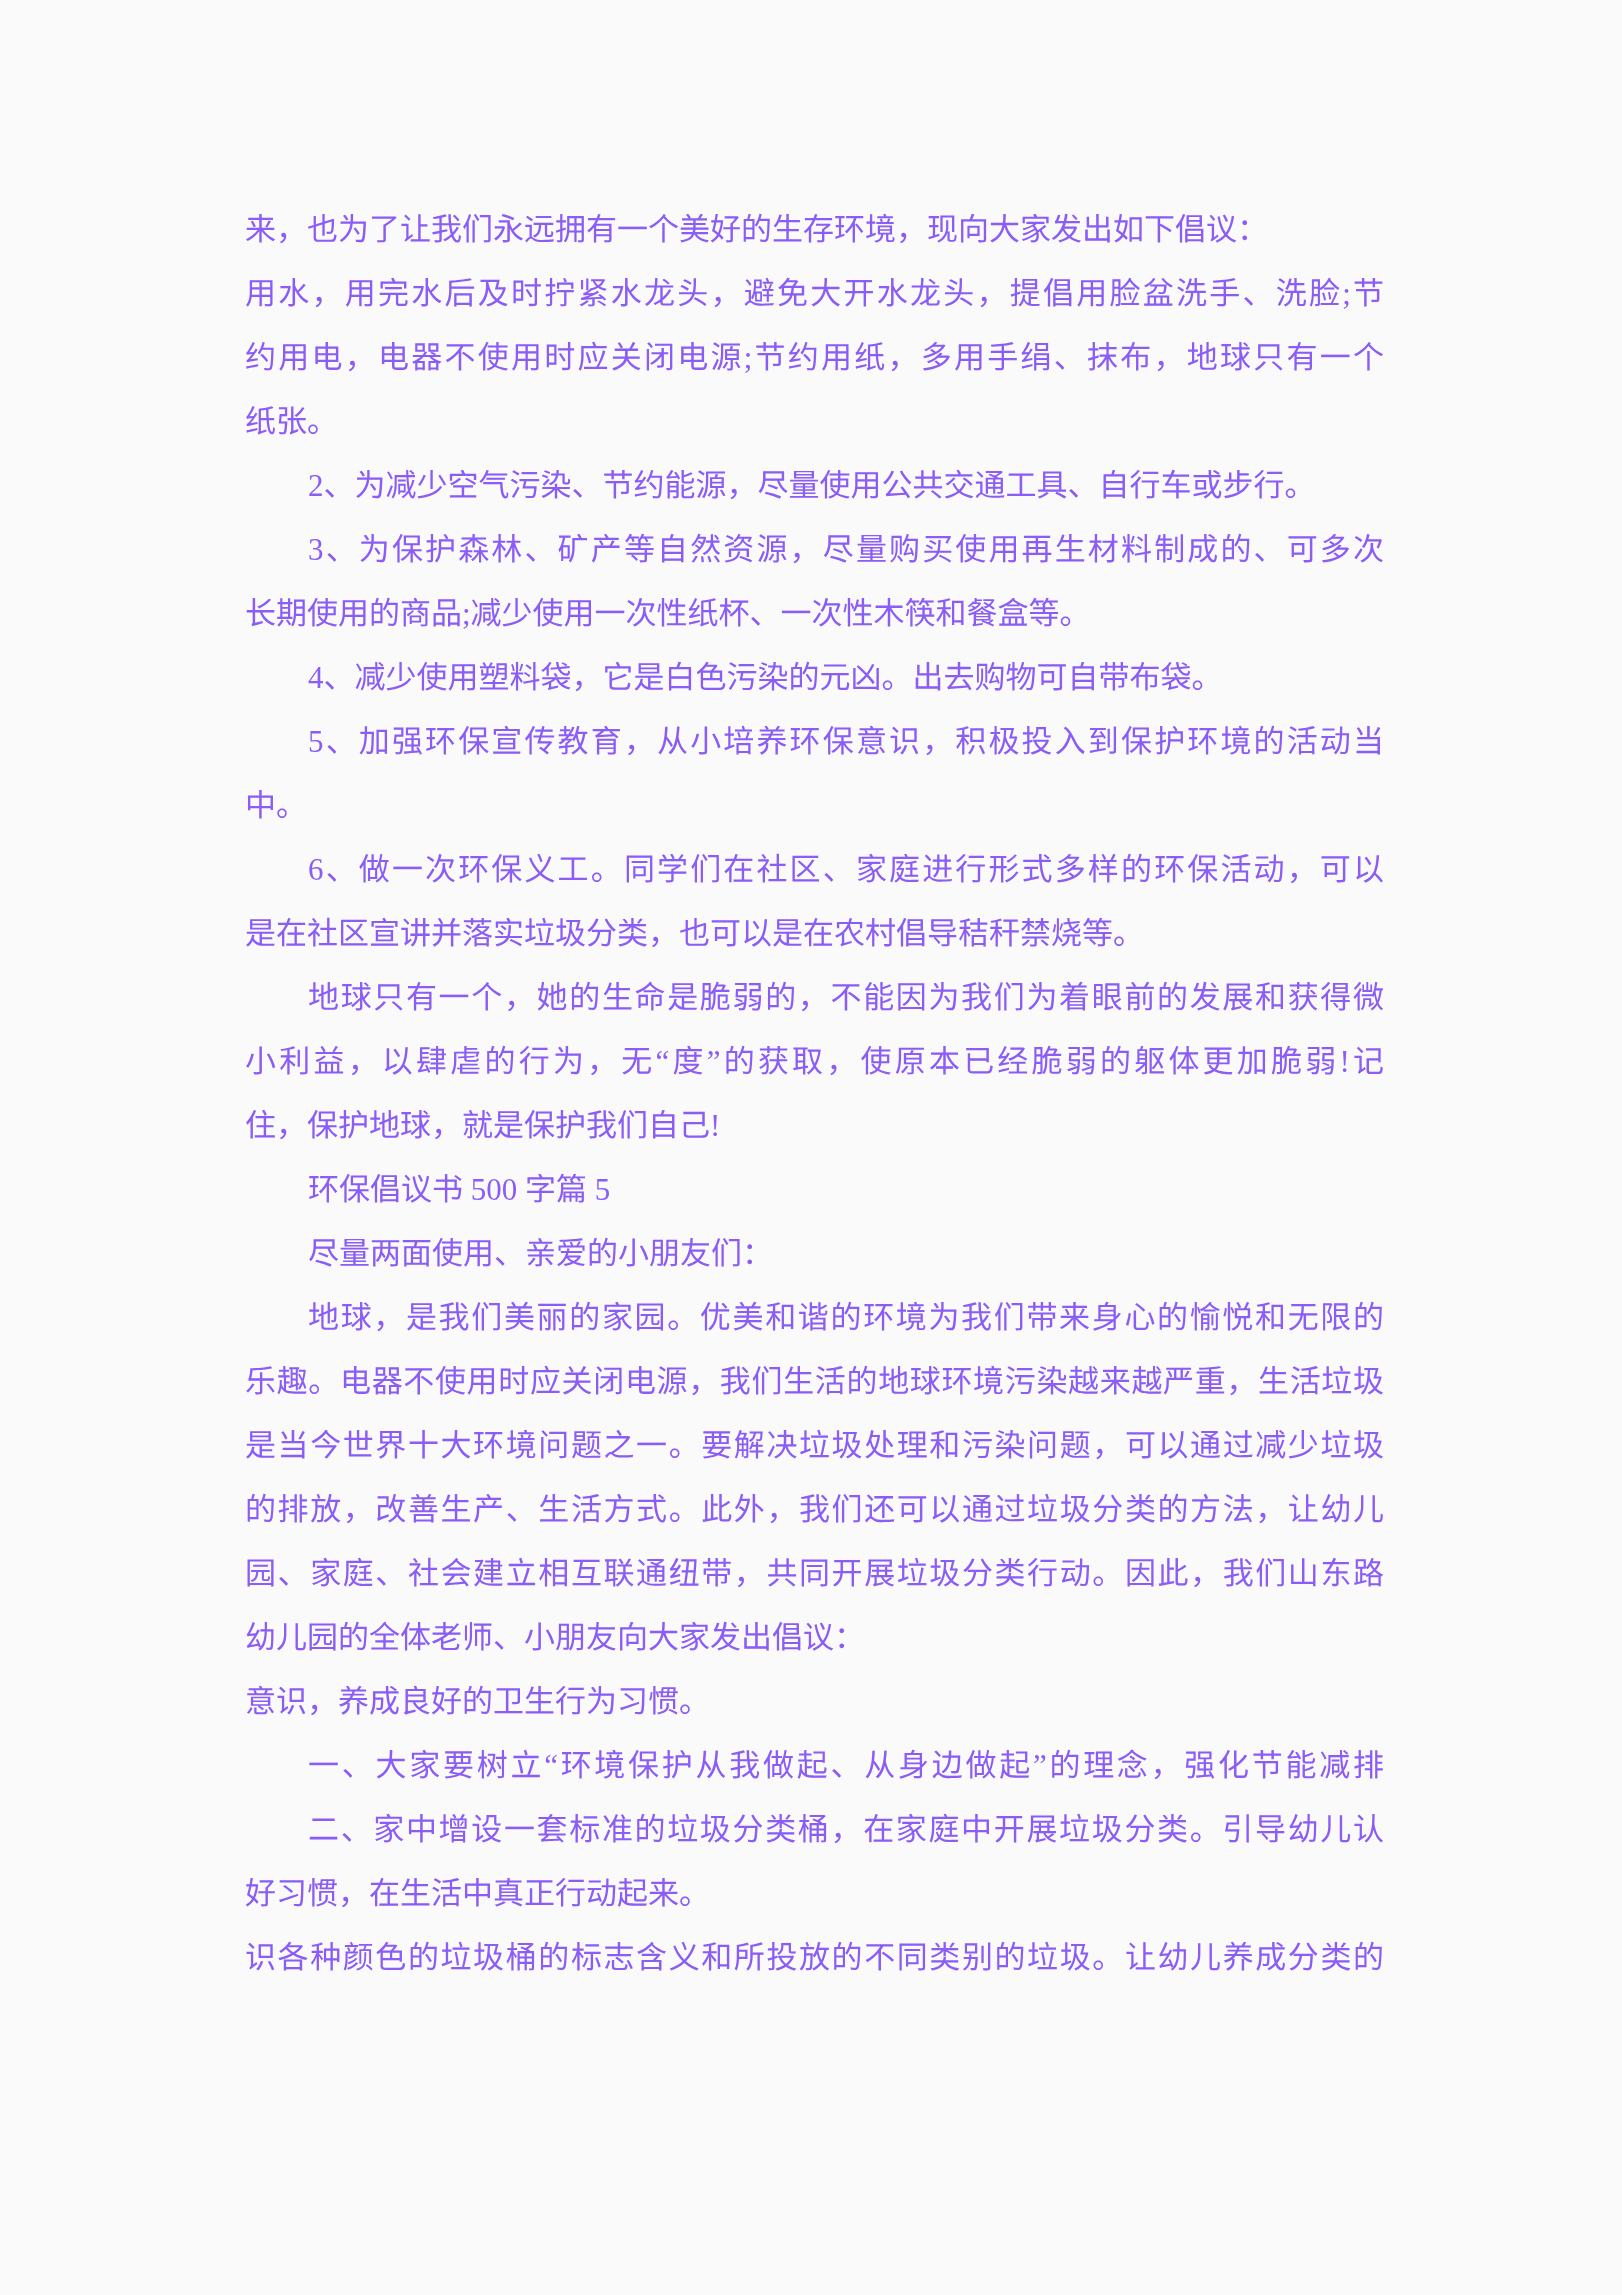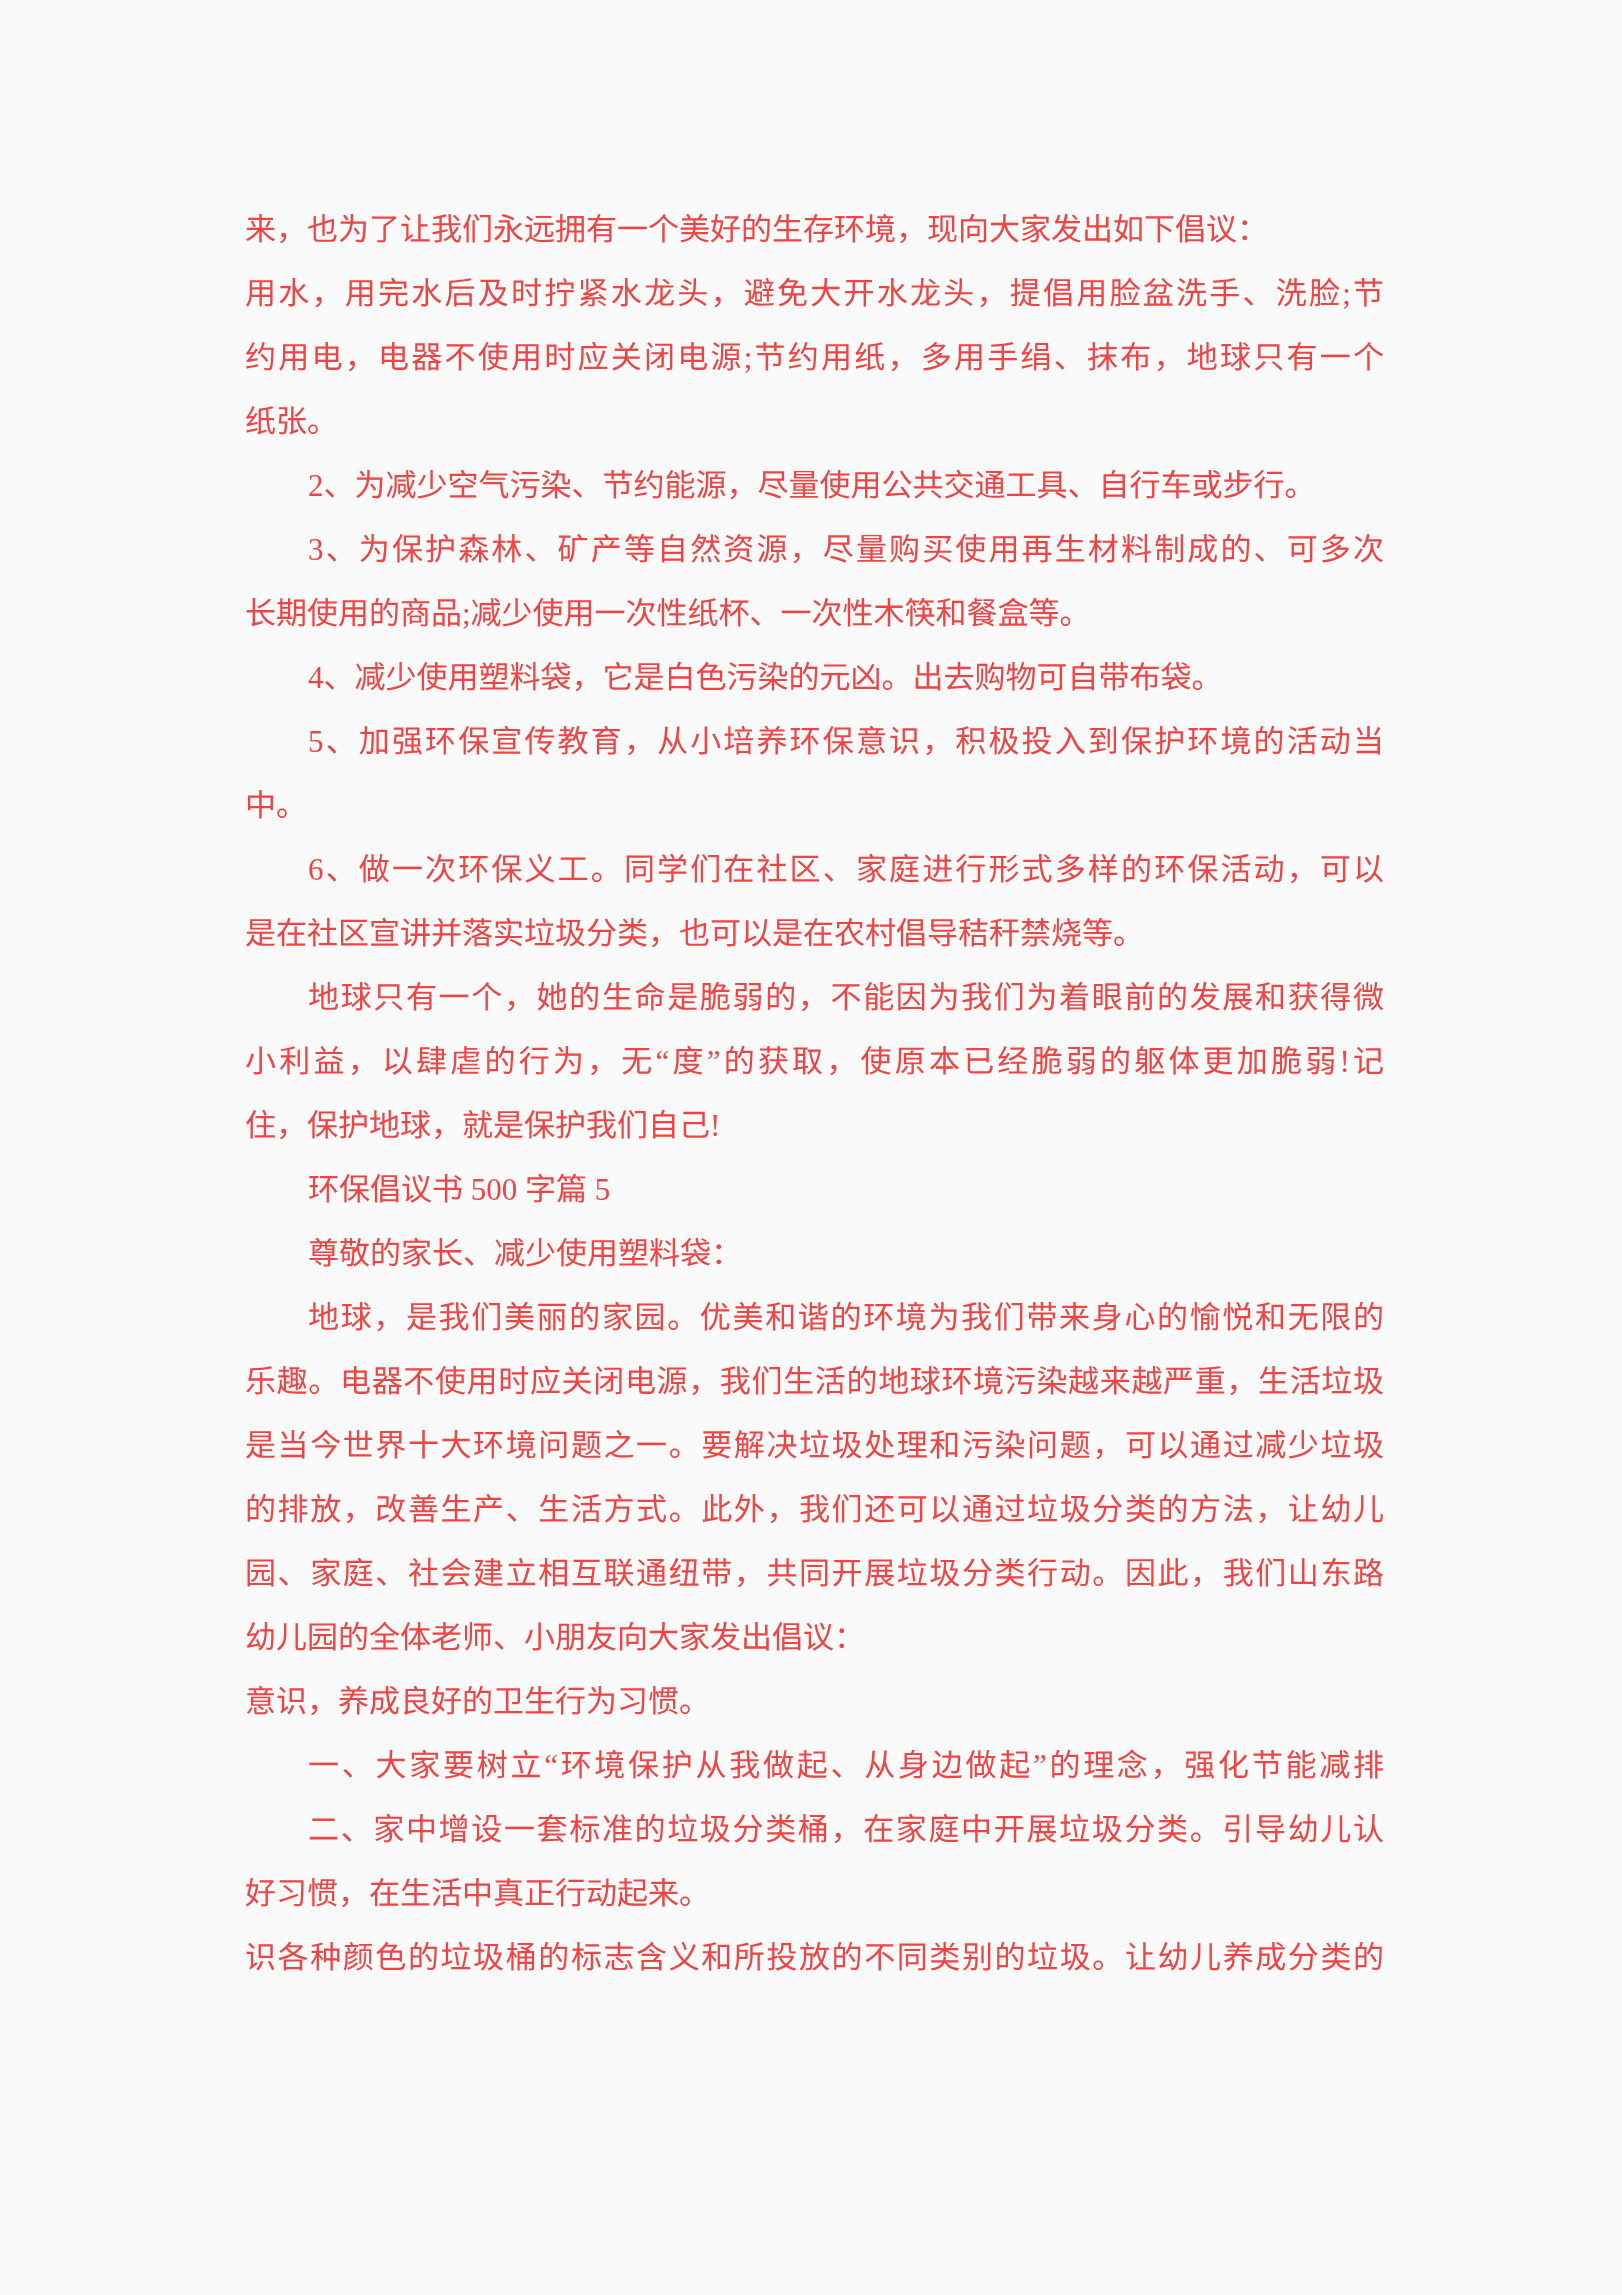--- a/index.html
+++ b/index.html
@@ -48,7 +48,7 @@
 <body style="background: rgb(250, 250, 250);">
 
 <div class="page">
-  <div class="text-block" style="color: #ef4444;">
+  <div class="text-block" style="color: #8b5cf6;">
       <div class="line">来，也为了让我们永远拥有一个美好的生存环境，现向大家发出如下倡议：</div>
       <div class="line justify">用水，用完水后及时拧紧水龙头，避免大开水龙头，提倡用脸盆洗手、洗脸;节</div>
       <div class="line justify">约用电，电器不使用时应关闭电源;节约用纸，多用手绢、抹布，地球只有一个</div>

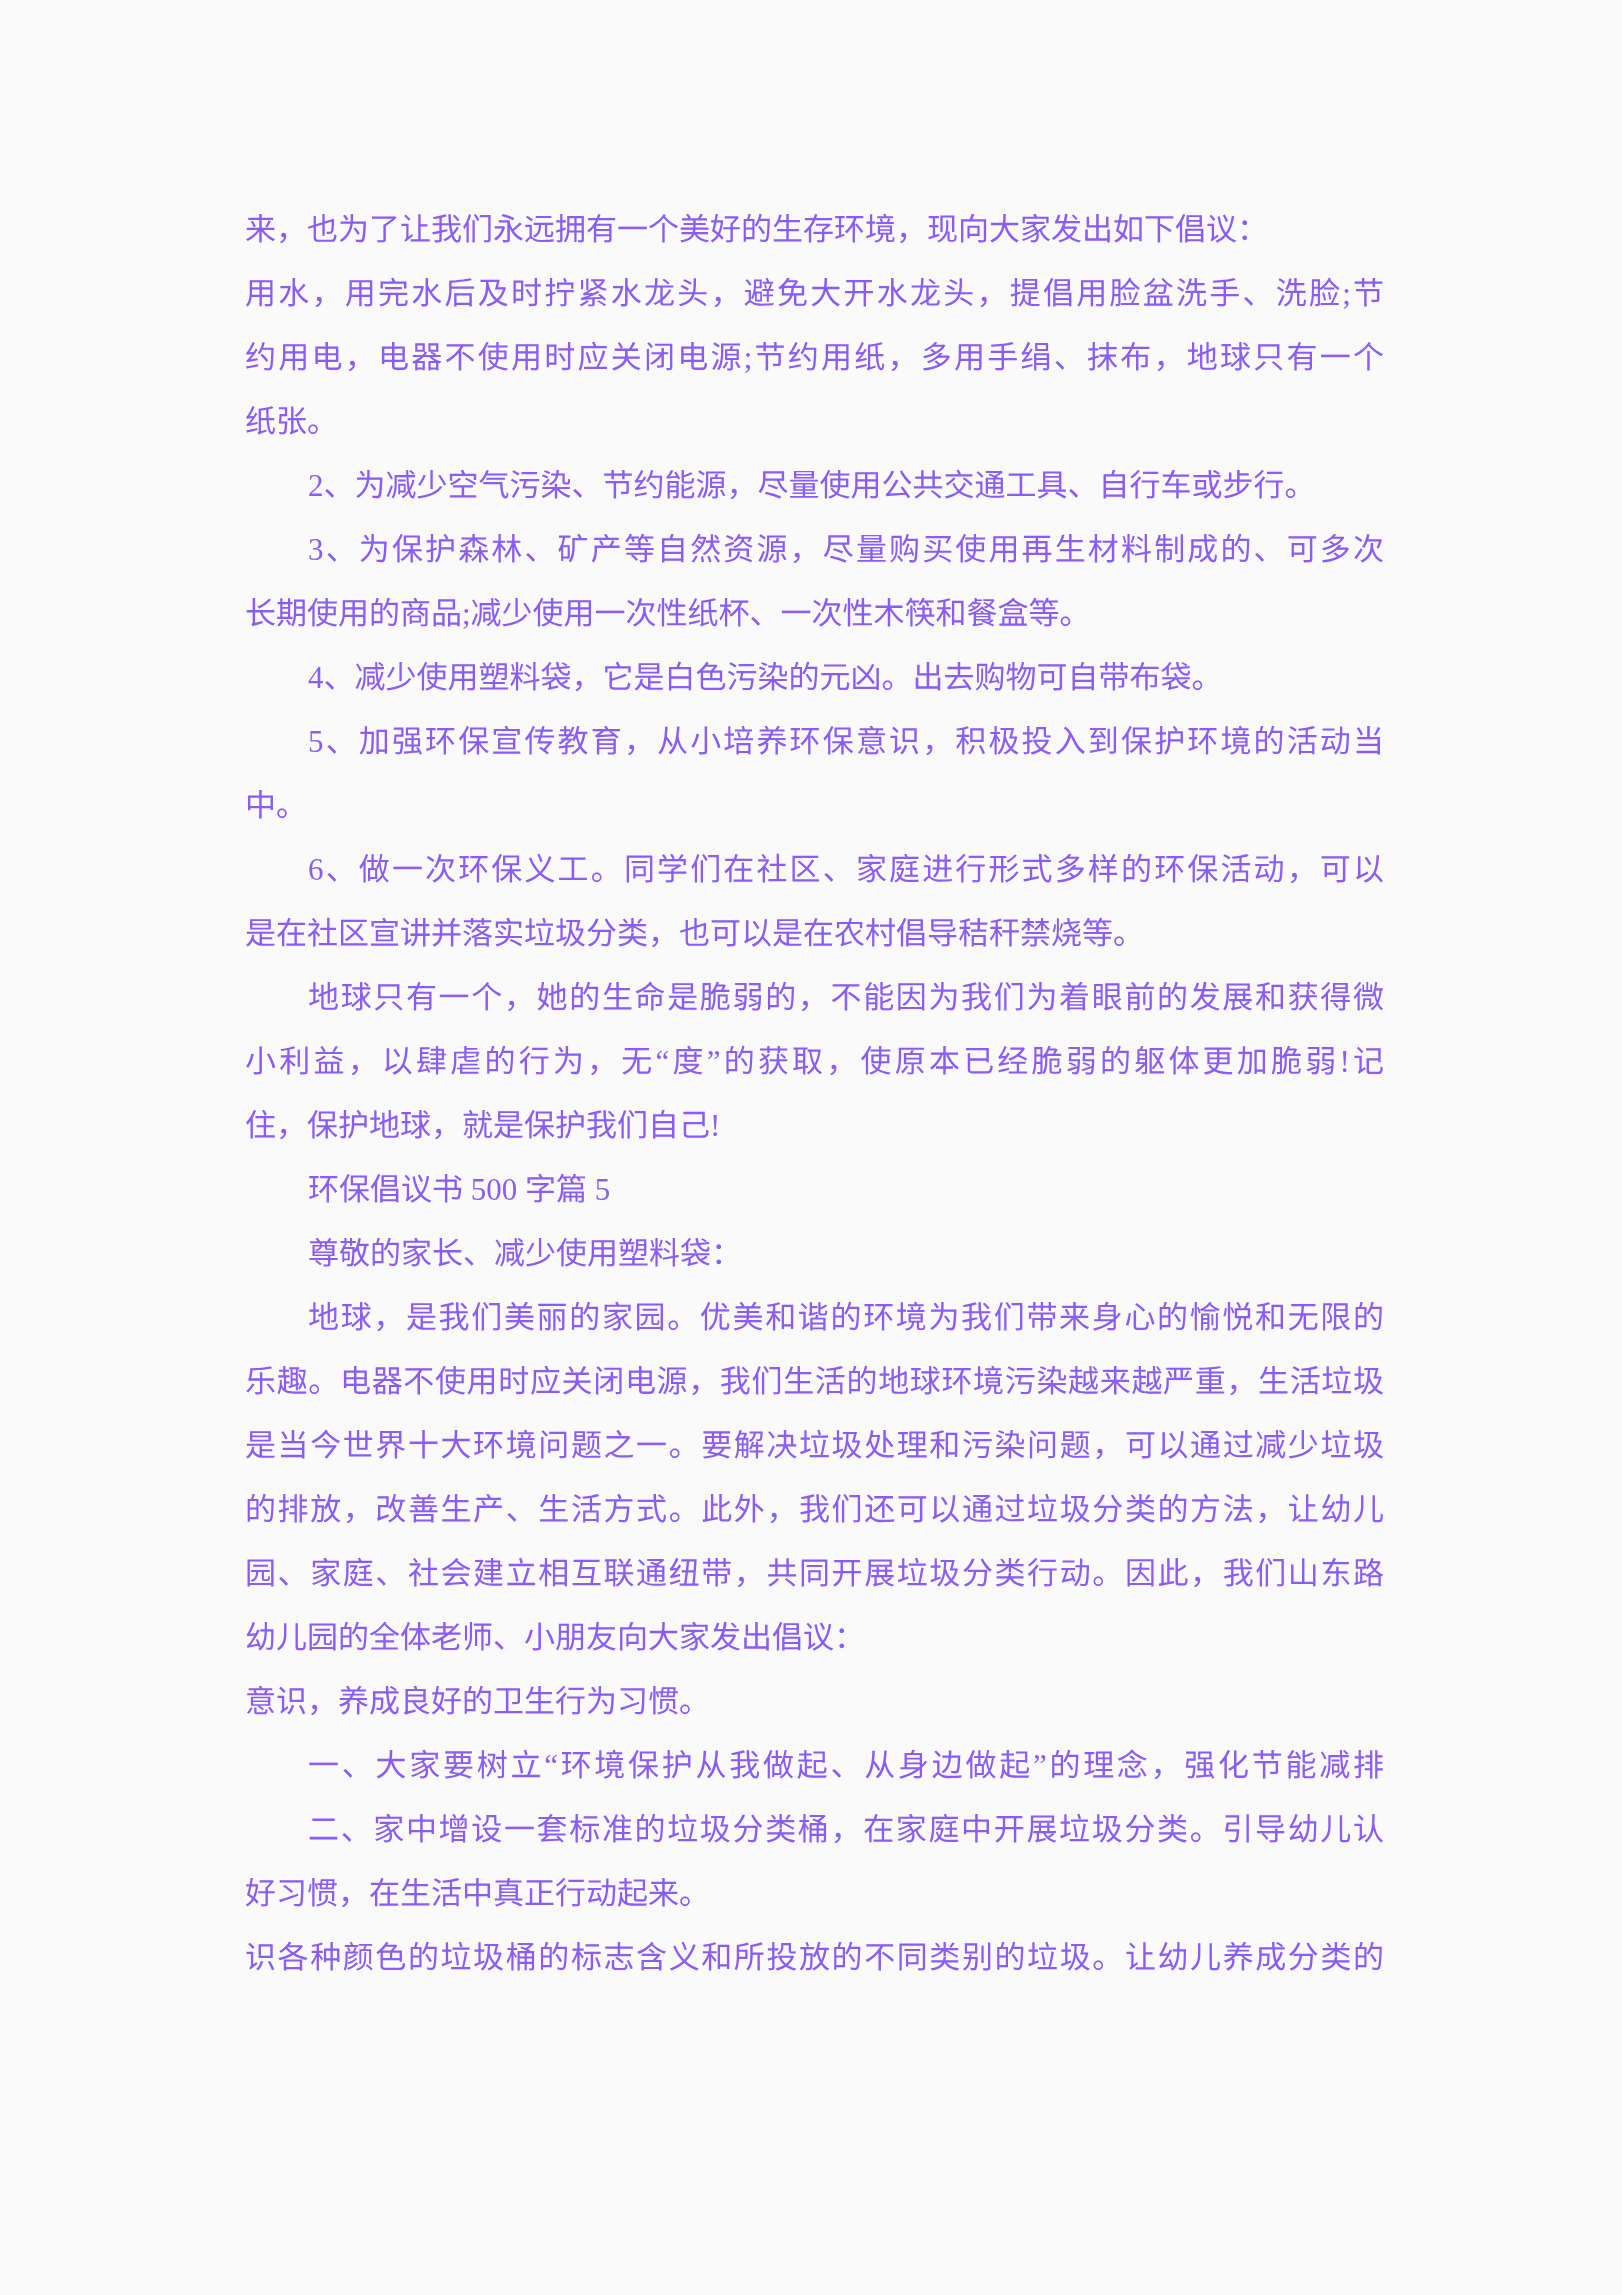--- a/index.html
+++ b/index.html
@@ -65,7 +65,7 @@
       <div class="line justify">小利益，以肆虐的行为，无“度”的获取，使原本已经脆弱的躯体更加脆弱!记</div>
       <div class="line">住，保护地球，就是保护我们自己!</div>
       <div class="line indent">环保倡议书 500 字篇 5</div>
-      <div class="line indent">尊敬的家长、减少使用塑料袋：</div>
+      <div class="line indent">尽量两面使用、亲爱的小朋友们：</div>
       <div class="line indent justify">地球，是我们美丽的家园。优美和谐的环境为我们带来身心的愉悦和无限的</div>
       <div class="line justify">乐趣。电器不使用时应关闭电源，我们生活的地球环境污染越来越严重，生活垃圾</div>
       <div class="line justify">是当今世界十大环境问题之一。要解决垃圾处理和污染问题，可以通过减少垃圾</div>

